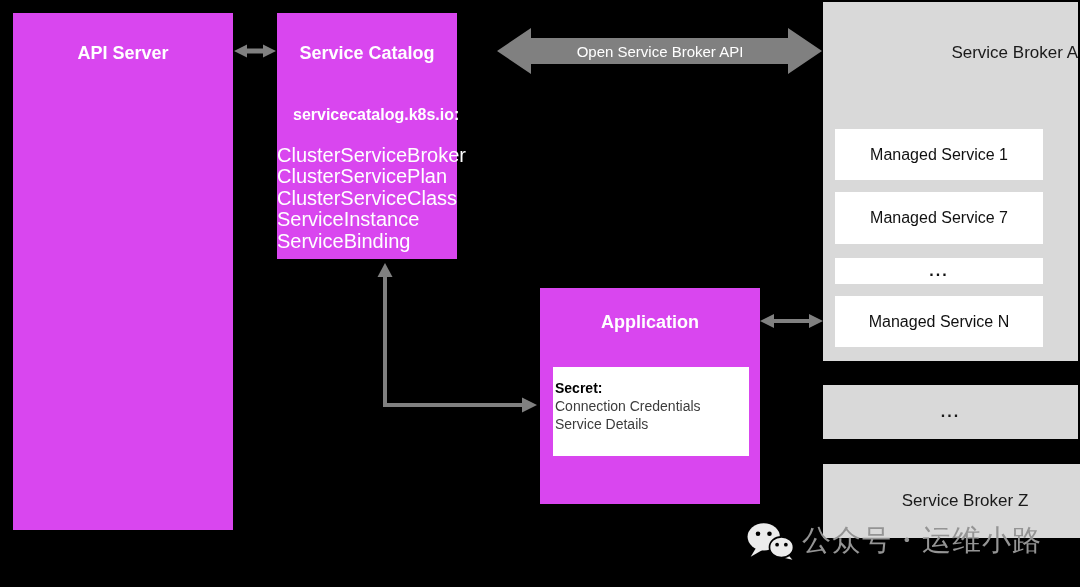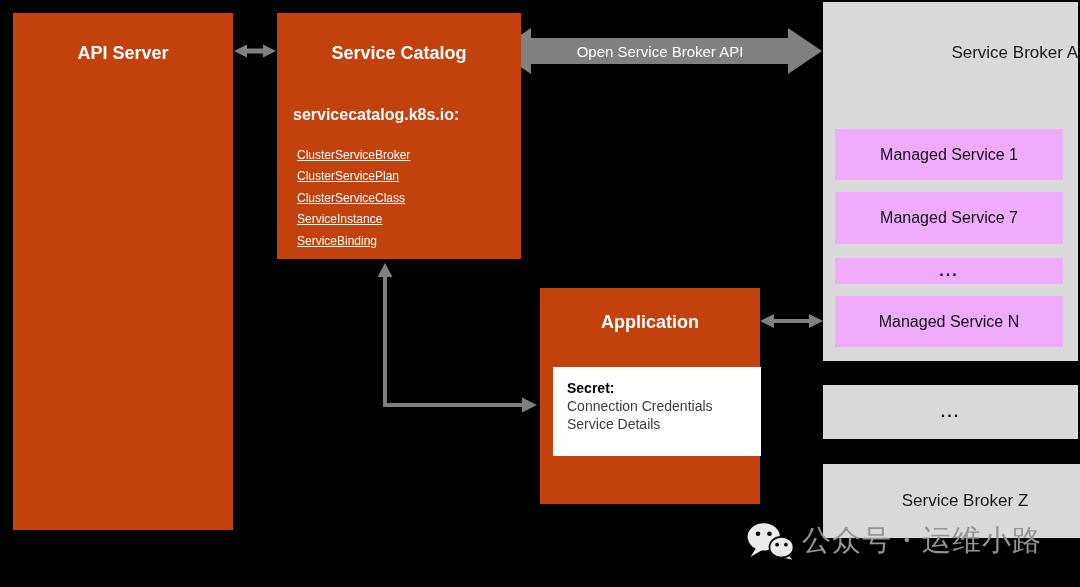--- a/index.html
+++ b/index.html
@@ -16,7 +16,7 @@
     font-family: "Liberation Sans", sans-serif;
   }
   .box { position: absolute; box-sizing: border-box; }
-  .blue  { background: #c2410c; color: #ffffff; }
+  .blue  { background: #d946ef; color: #ffffff; }
   .grayb { background: #D9D9D9; color: #1a1a1a; }
 
   

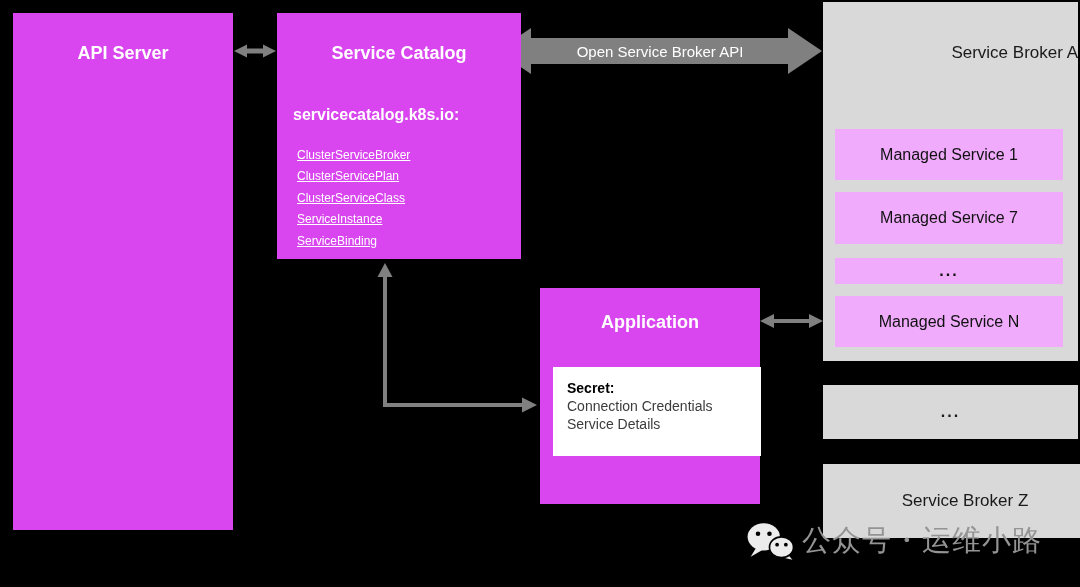--- a/index.html
+++ b/index.html
@@ -21,7 +21,7 @@
 
   
   .api-server      { left: 13px;  top: 13px;  width: 220px; height: 517px; }
-  .service-catalog { left: 277px; top: 13px;  width: 244px; height: 246px; }
+  .service-catalog { left: 277px; top: 13px;  width: 180px; height: 246px; }
   .application     { left: 540px; top: 288px; width: 220px; height: 216px; }
 
   .box-title {

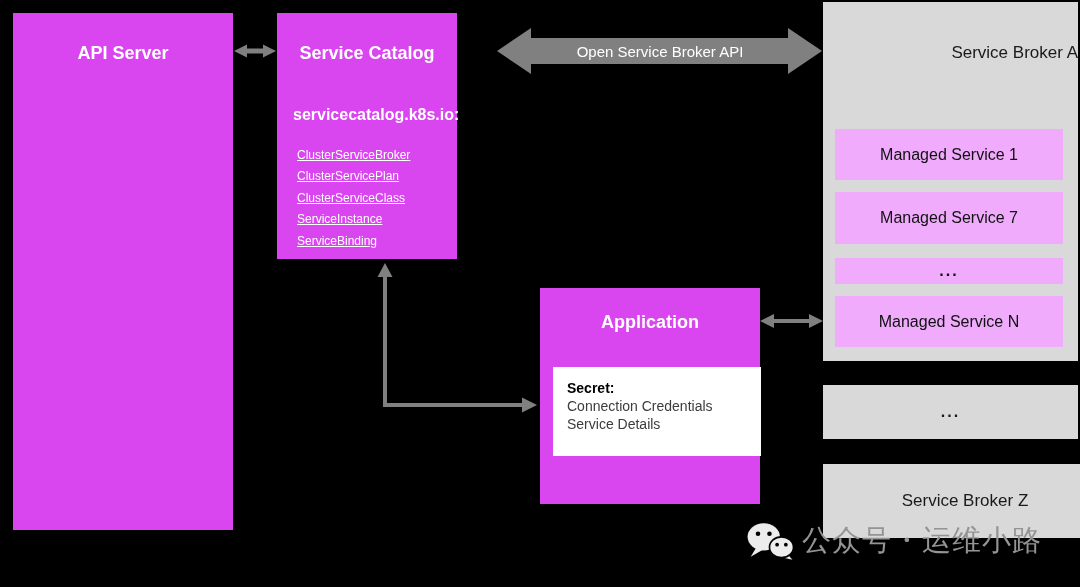--- a/index.html
+++ b/index.html
@@ -47,11 +47,10 @@
   }
   .resources {
     position: absolute;
-    left: 20px; top: 132px;
-    font-size: 12px;
+    left: 0; top: 132px;
+    font-size: 20px;
     line-height: 21.4px;
     white-space: nowrap;
-    text-decoration: underline;
   }
 
   

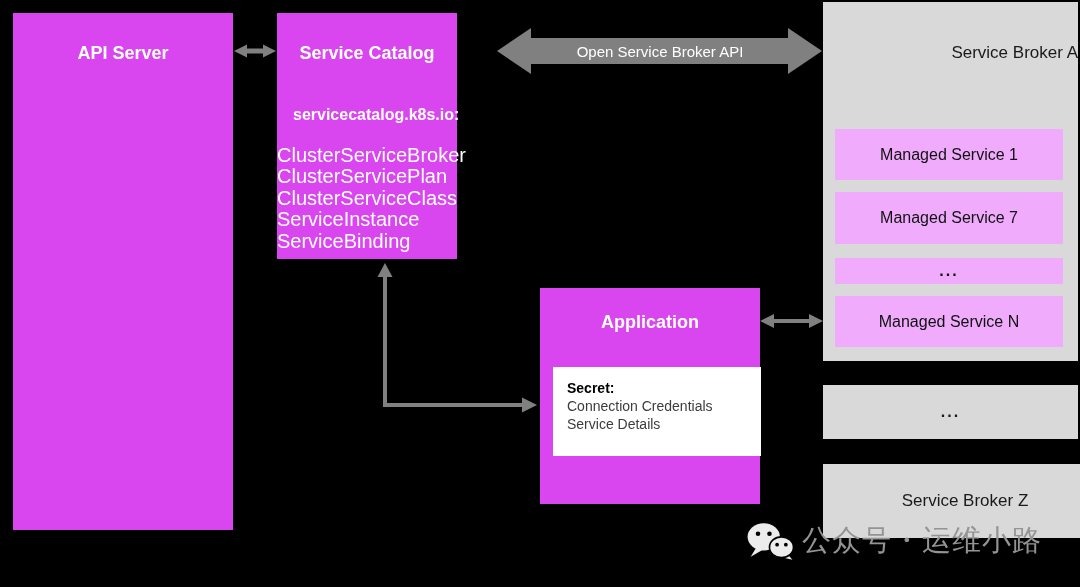--- a/index.html
+++ b/index.html
@@ -77,8 +77,8 @@
   }
   .ms-box {
     position: absolute;
-    left: 12px; width: 228px;
-    background: #f0abfc;
+    left: 12px; width: 208px;
+    background: #ffffff;
     color: #111111;
     display: flex;
     align-items: center;

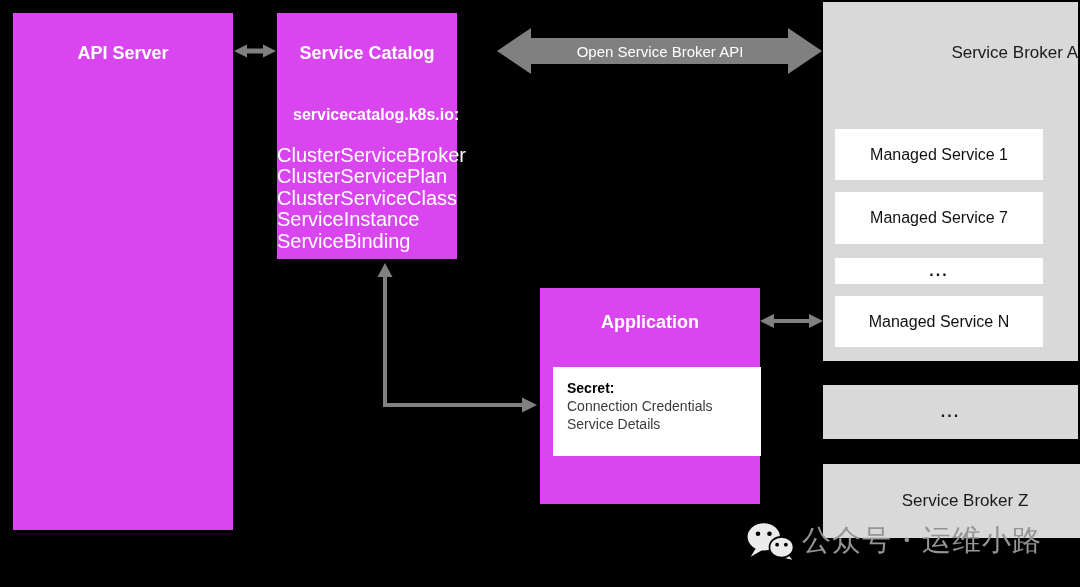--- a/index.html
+++ b/index.html
@@ -60,7 +60,7 @@
     width: 194px; height: 77px;
     background: #ffffff;
     color: #3c3c3c;
-    padding: 12px 0 0 14px;
+    padding: 12px 0 0 2px;
     font-size: 14px;
     line-height: 18px;
   }

